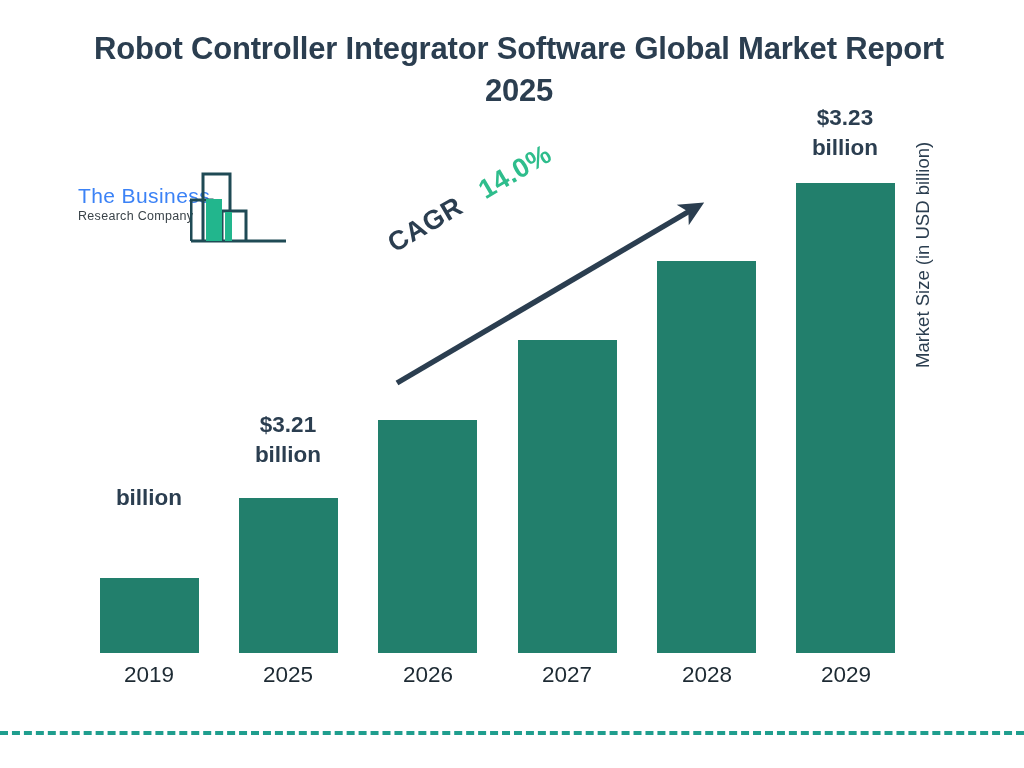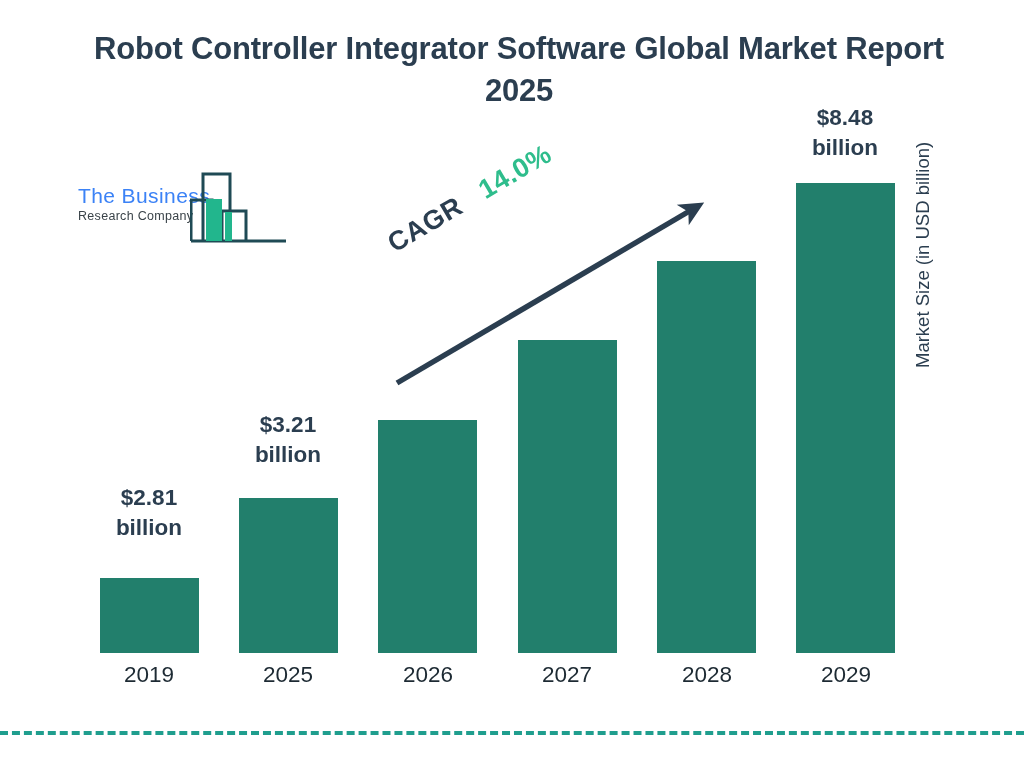--- a/index.html
+++ b/index.html
@@ -191,7 +191,7 @@
     </div>
 
     <div class="bar-label" style="left:785px; top:103px;">
-      <div>$8.48</div>
+      <div>$3.23</div>
       <div>billion</div>
     </div>
 

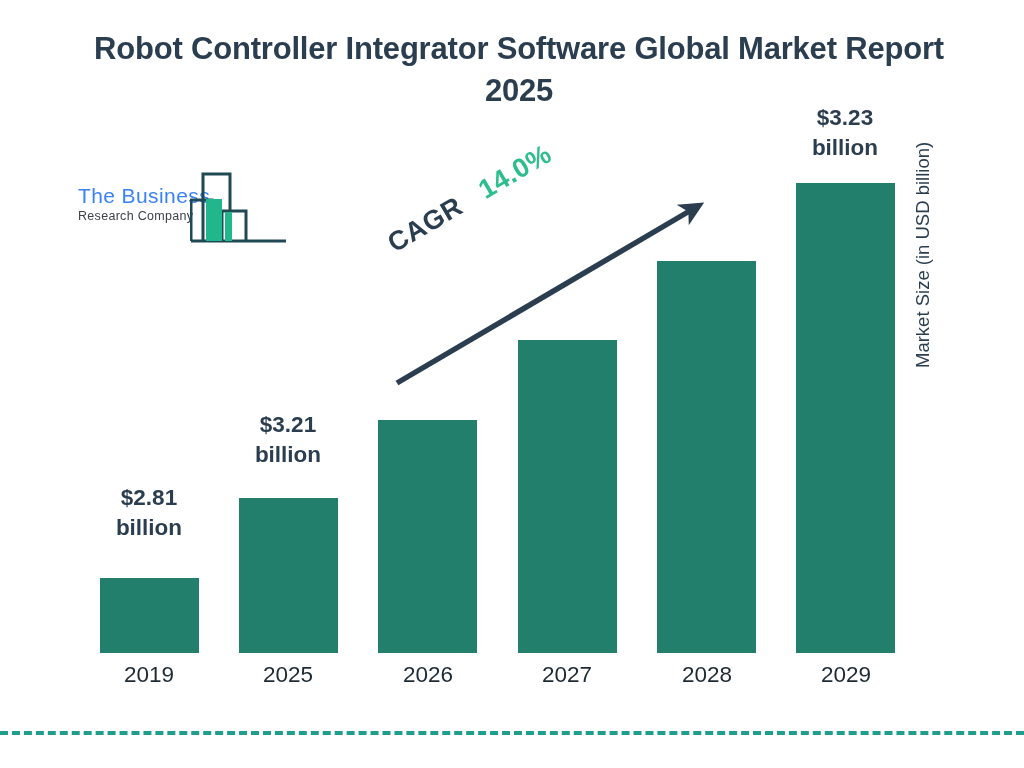--- a/index.html
+++ b/index.html
@@ -181,7 +181,6 @@
     <div class="bar" style="left:796px; top:183px; width:99px; height:470px;"></div>
 
     <div class="bar-label" style="left:89px; top:483px;">
-      <div>$2.81</div>
       <div>billion</div>
     </div>
 

